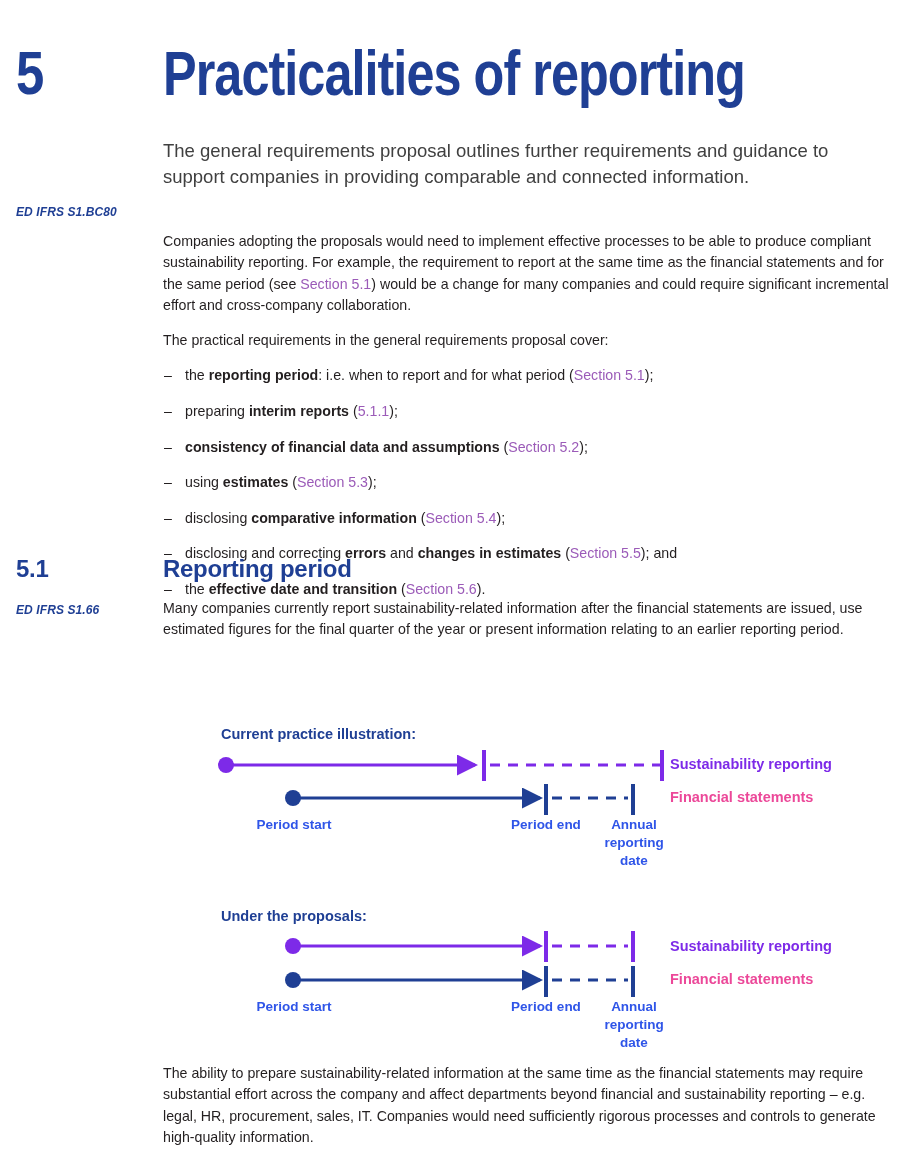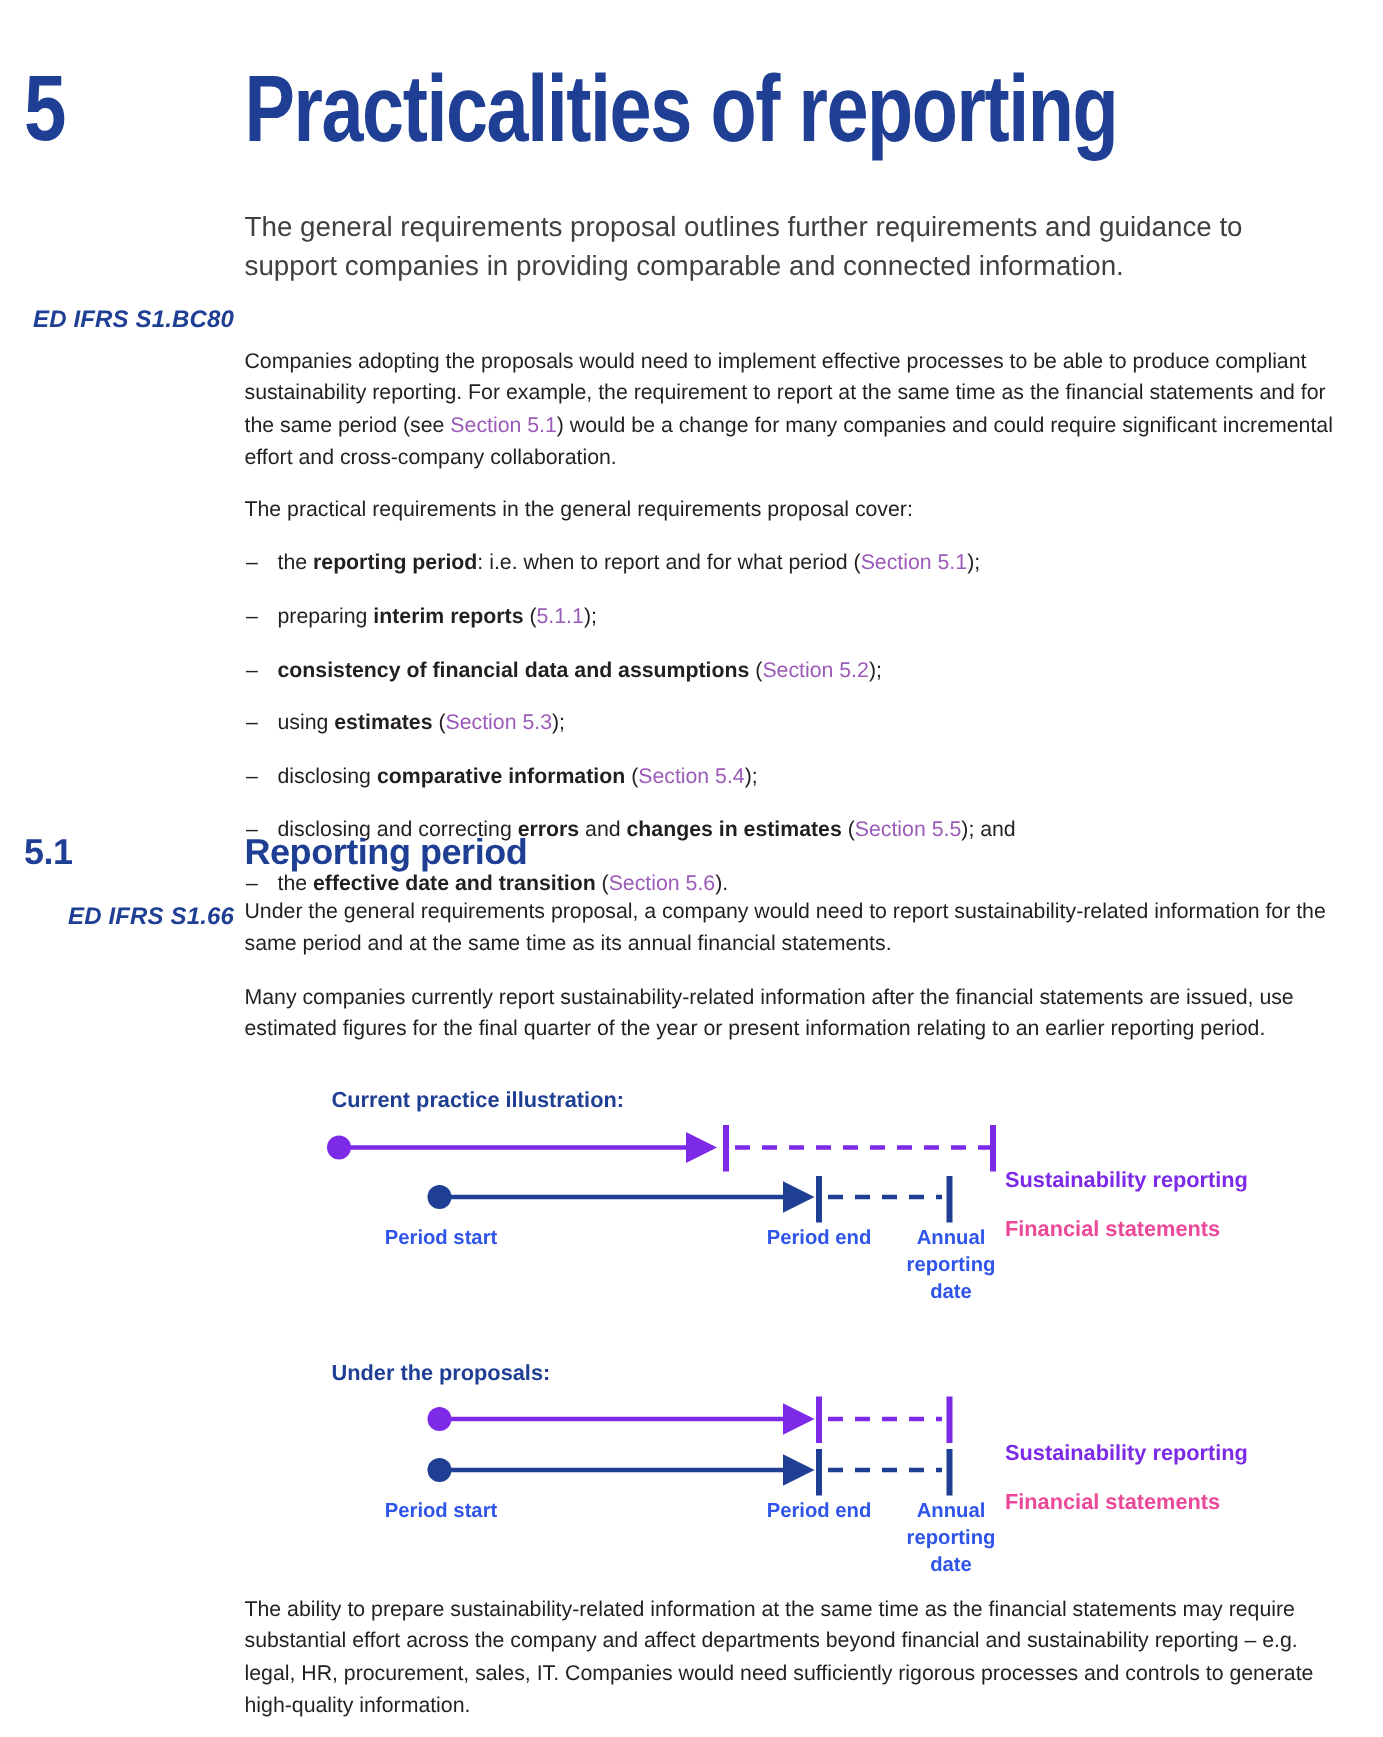--- a/index.html
+++ b/index.html
@@ -64,12 +64,11 @@
     position: absolute;
     left: 16px;
     width: 140px;
-    font-size: 16px;
+    font-size: 12px;
     font-style: italic;
     font-weight: bold;
     color: #1f3f94;
     letter-spacing: .1px;
-    text-align: right;
   }
 
   

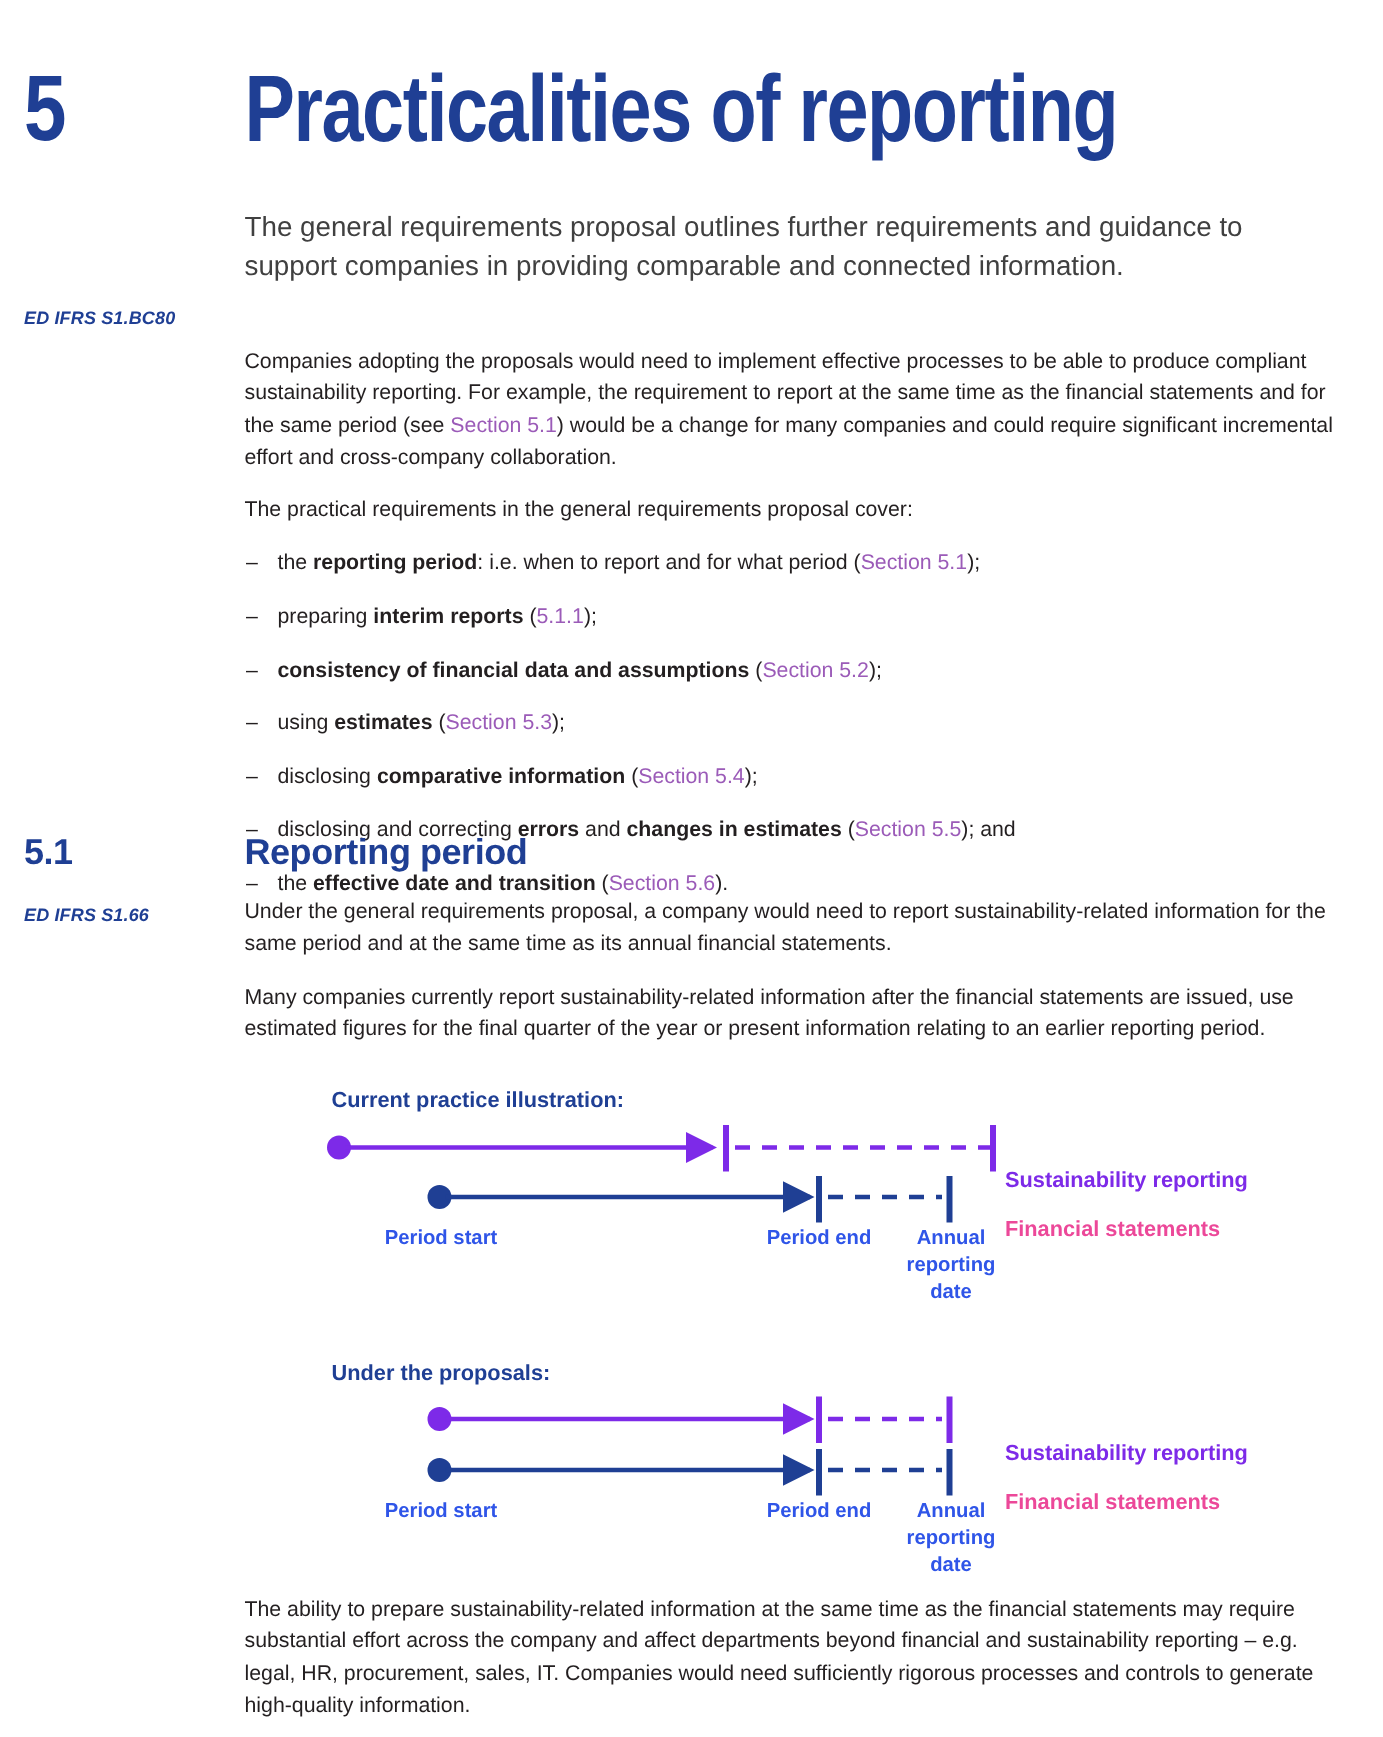--- a/index.html
+++ b/index.html
@@ -201,7 +201,6 @@
 <div class="margin-ref" style="top:603px;">ED IFRS S1.66</div>
 
 <div class="body-col" style="top:598px;">
-  <p>Under the general requirements proposal, a company would need to report sustainability-related information for the same period and at the same time as its annual financial statements.</p>
   <p>Many companies currently report sustainability-related information after the financial statements are issued, use estimated figures for the final quarter of the year or present information relating to an earlier reporting period.</p>
 </div>
 

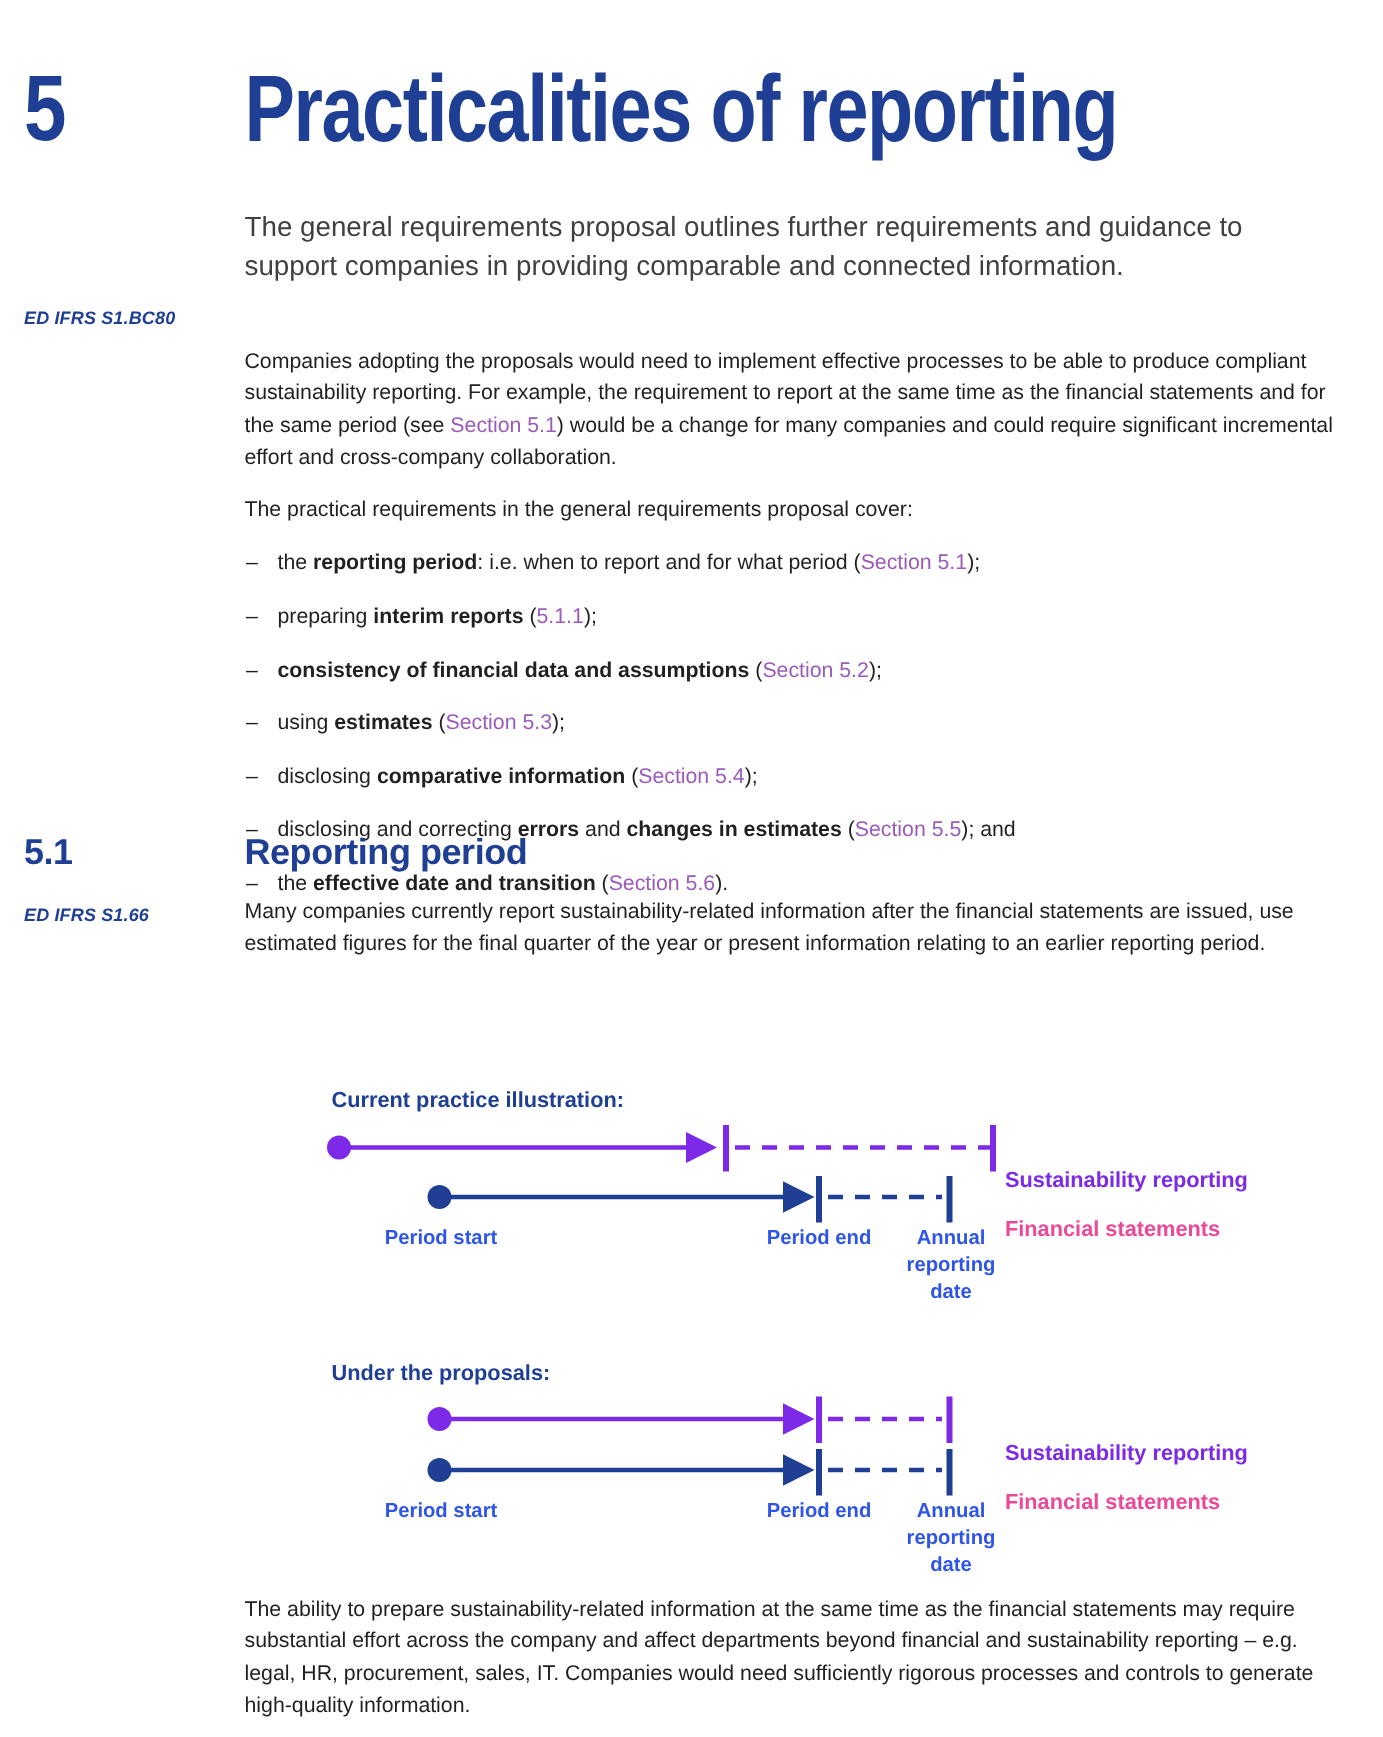--- a/index.html
+++ b/index.html
@@ -141,7 +141,6 @@
     font-size: 14.5px;
     font-weight: bold;
     white-space: nowrap;
-    margin-top: 23px;
   }
   .tl-label.sus { color: #7d2ae8; }
   .tl-label.fin { color: #ec4899; }

